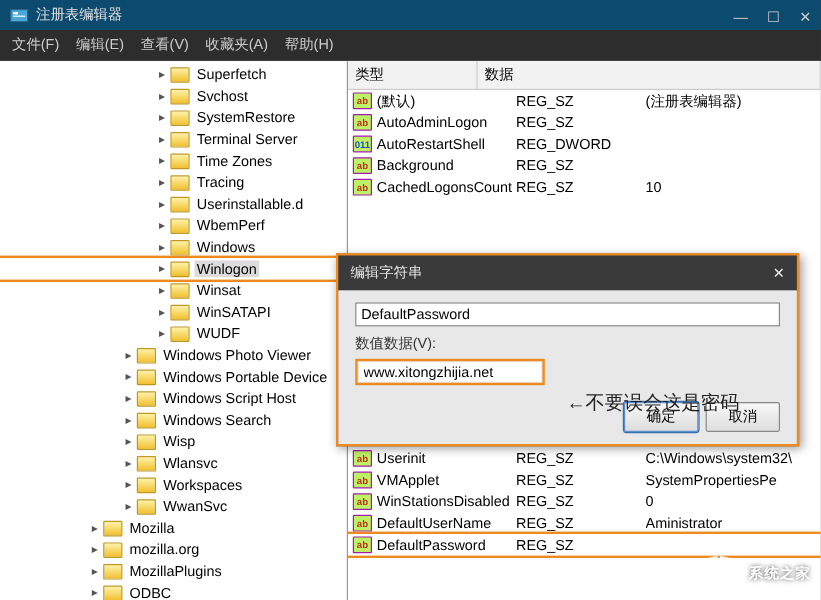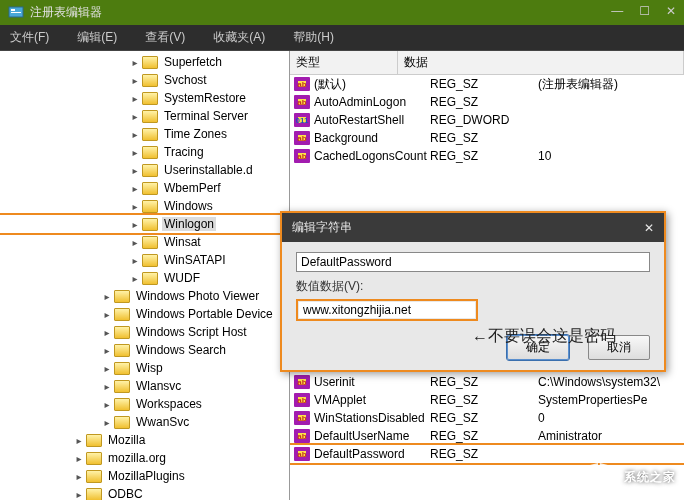--- a/index.html
+++ b/index.html
@@ -5,7 +5,7 @@
 *{box-sizing:border-box;margin:0;padding:0;font-family:"Microsoft YaHei","SimSun",sans-serif;font-size:12px}
 body{background:#2d2d2d;width:684px;height:500px;overflow:hidden}
 .win{background:#2d2d2d;height:500px;display:flex;flex-direction:column}
-.titlebar{background:#4d7c0f;color:#e0e0e0;display:flex;align-items:flex-start;padding:4px 8px;height:28px}
+.titlebar{background:#0c4a6e;color:#e0e0e0;display:flex;align-items:flex-end;padding:4px 8px;height:28px}
 .titlebar .appicon{width:16px;height:16px;margin-right:6px}
 .titlebar .title{flex:1}
 .titlebar .ctrls{display:flex;gap:16px;color:#ccc;font-size:14px}

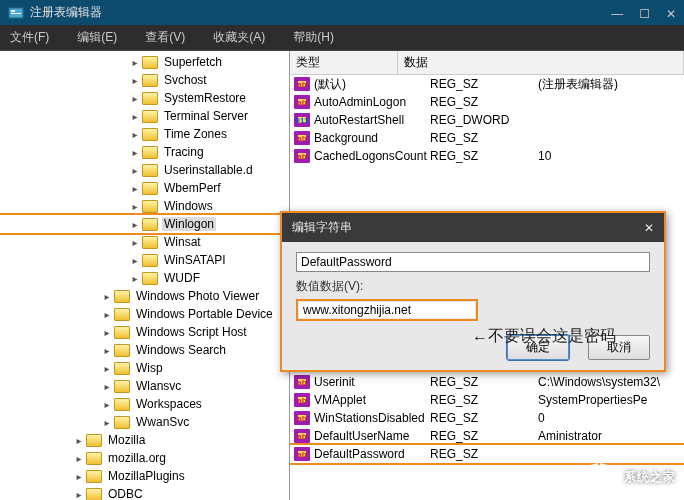--- a/index.html
+++ b/index.html
@@ -9,7 +9,7 @@
 .titlebar .appicon{width:16px;height:16px;margin-right:6px}
 .titlebar .title{flex:1}
 .titlebar .ctrls{display:flex;gap:16px;color:#ccc;font-size:14px}
-.menubar{background:#2d2d2d;color:#ccc;display:flex;gap:28px;padding:4px 10px;border-bottom:1px solid #444}
+.menubar{background:#2d2d2d;color:#ccc;display:flex;gap:14px;padding:4px 10px;border-bottom:1px solid #444}
 .menubar span{cursor:default}
 .body{flex:1;display:flex;background:#fff;position:relative}
 .tree{width:290px;background:#fff;overflow:hidden;border-right:1px solid #999}

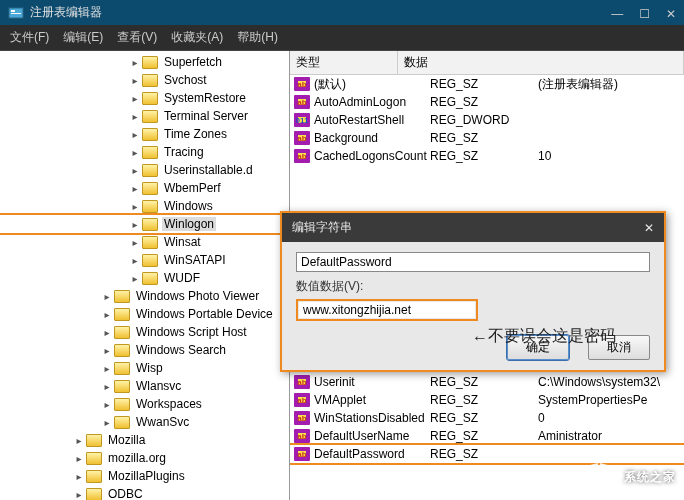--- a/index.html
+++ b/index.html
@@ -25,7 +25,7 @@
 .cols div{padding:3px 6px;border-right:1px solid #ccc}
 .col-n{width:136px}.col-t{width:108px}.col-d{flex:1}
 .row{display:flex;align-items:center;height:18px}
-.row .ico{width:16px;height:14px;margin:0 4px;display:flex;align-items:center;justify-content:center;font-size:8px;font-weight:bold;color:#c03020;border:4px solid #a21caf;background:#fde047;border-radius:1px}
+.row .ico{width:16px;height:14px;margin:0 4px;display:flex;align-items:center;justify-content:center;font-size:8px;font-weight:bold;color:#c03020;border:1px solid #a21caf;background:#bef264;border-radius:1px}
 .row .ico.bin{color:#2050c0}
 .row .n{width:116px;overflow:hidden}
 .row .t{width:108px}

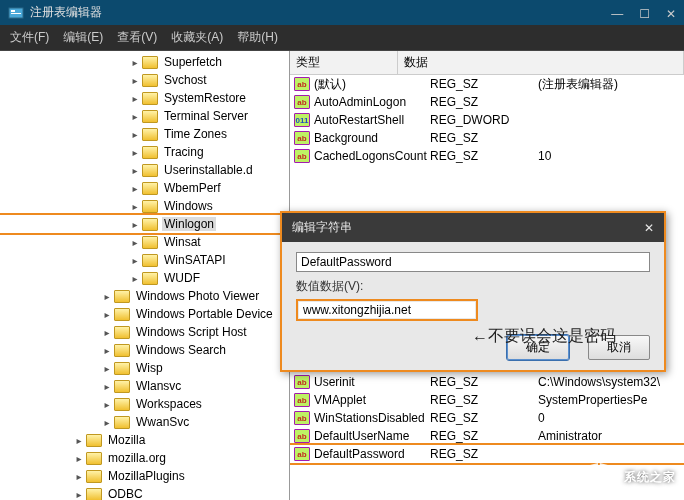--- a/index.html
+++ b/index.html
@@ -287,7 +287,7 @@
       <div class="dlg-body" style="position:relative">
         <input readonly="" value="DefaultPassword" style="">
         <div class="lbl">数值数据(V):</div>
-        <span class="hlbox"><input style="width: 176px; border: none; height: 16px;" value="www.xitongzhijia.net"></span>
+        <span class="hlbox"><input style="width: 152px; border: none; height: 16px;" value="www.xitongzhijia.net"></span>
         <span class="annot">←不要误会这是密码</span>
         <div class="dlg-btns">
           <button class="ok">确定</button>

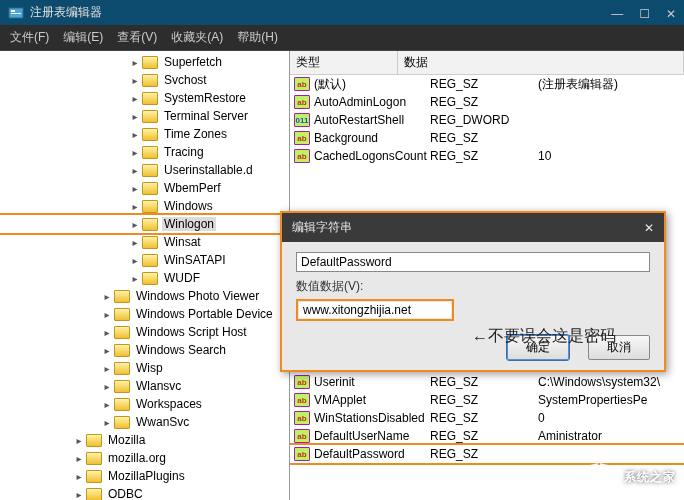--- a/index.html
+++ b/index.html
@@ -39,7 +39,7 @@
 .dlg-body input{width:100%;border:1px solid #888;padding:2px 4px;background:#fff;height:20px}
 .dlg-body .hlbox{border:2px solid #ee8a1f;display:inline-block;padding:1px}
 .dlg-body .annot{position:absolute;left:190px;top:84px;font-size:16px;color:#222}
-.dlg-btns{display:flex;justify-content:flex-end;gap:19px;margin-top:14px}
+.dlg-btns{display:flex;justify-content:flex-end;gap:6px;margin-top:14px}
 .dlg-btns button{background:linear-gradient(#f8f8f8,#ddd);border:1px solid #888;padding:3px 18px;border-radius:2px;cursor:pointer}
 .dlg-btns button.ok{border:1px solid #5a8fce;outline:1px solid #3a6fae}
 .wm{position:absolute;right:8px;bottom:14px;color:#fff;font-size:20px;font-weight:bold;text-shadow:0 0 4px rgba(0,0,0,.7);letter-spacing:1px;pointer-events:none}

